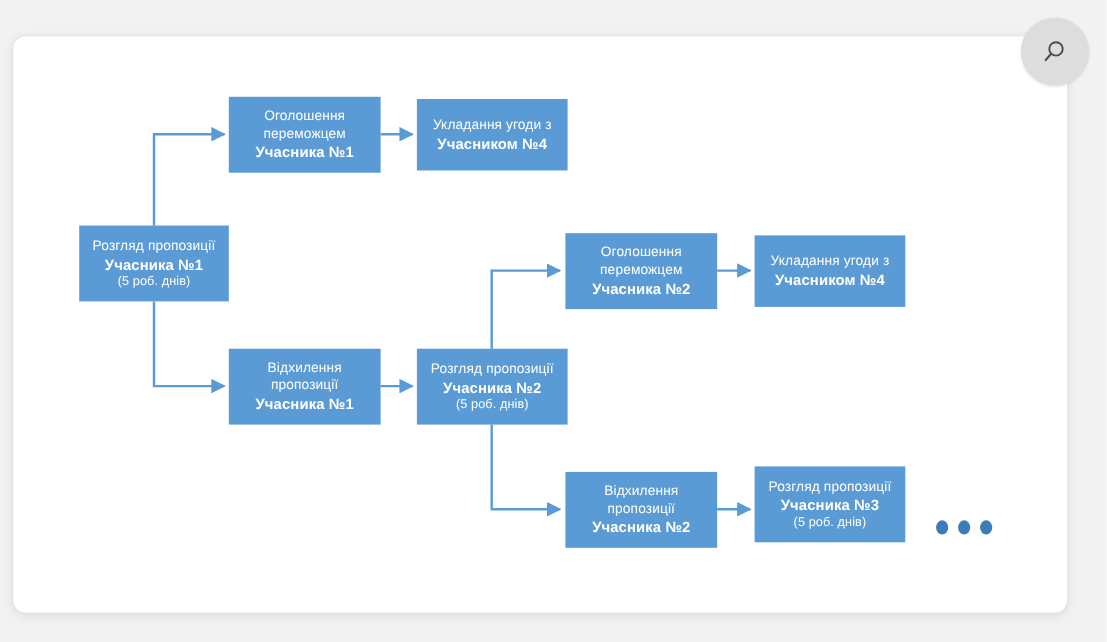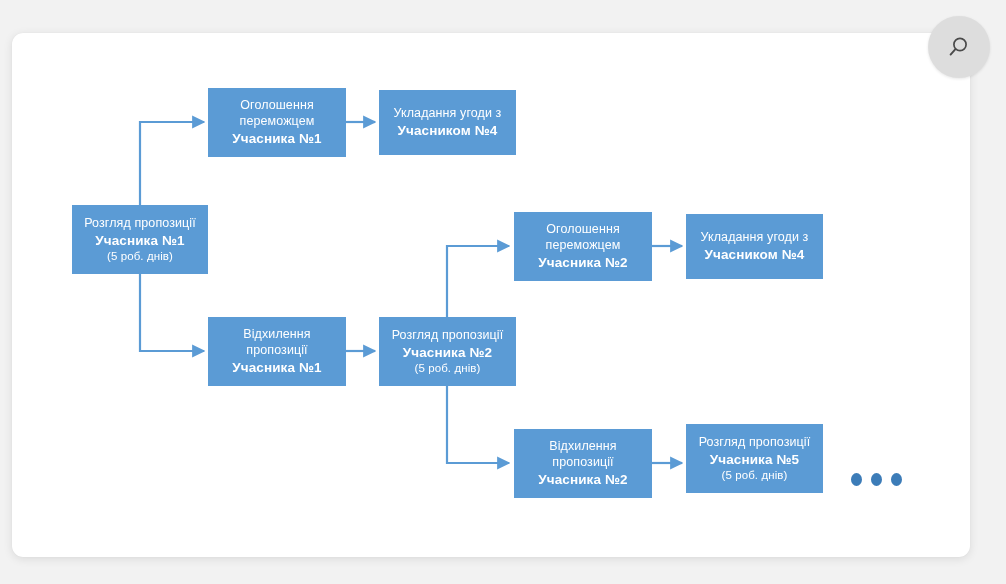--- a/index.html
+++ b/index.html
@@ -199,7 +199,7 @@
 
 <div class="node" style="left:686px; top:424px; width:137px; height:69px;">
   <span class="ln">Розгляд пропозиції</span>
-  <span class="ln strong">Учасника №​5</span>
+  <span class="ln strong">Учасника №​3</span>
   <span class="ln note">(5 роб. днів)</span>
 </div>
 

